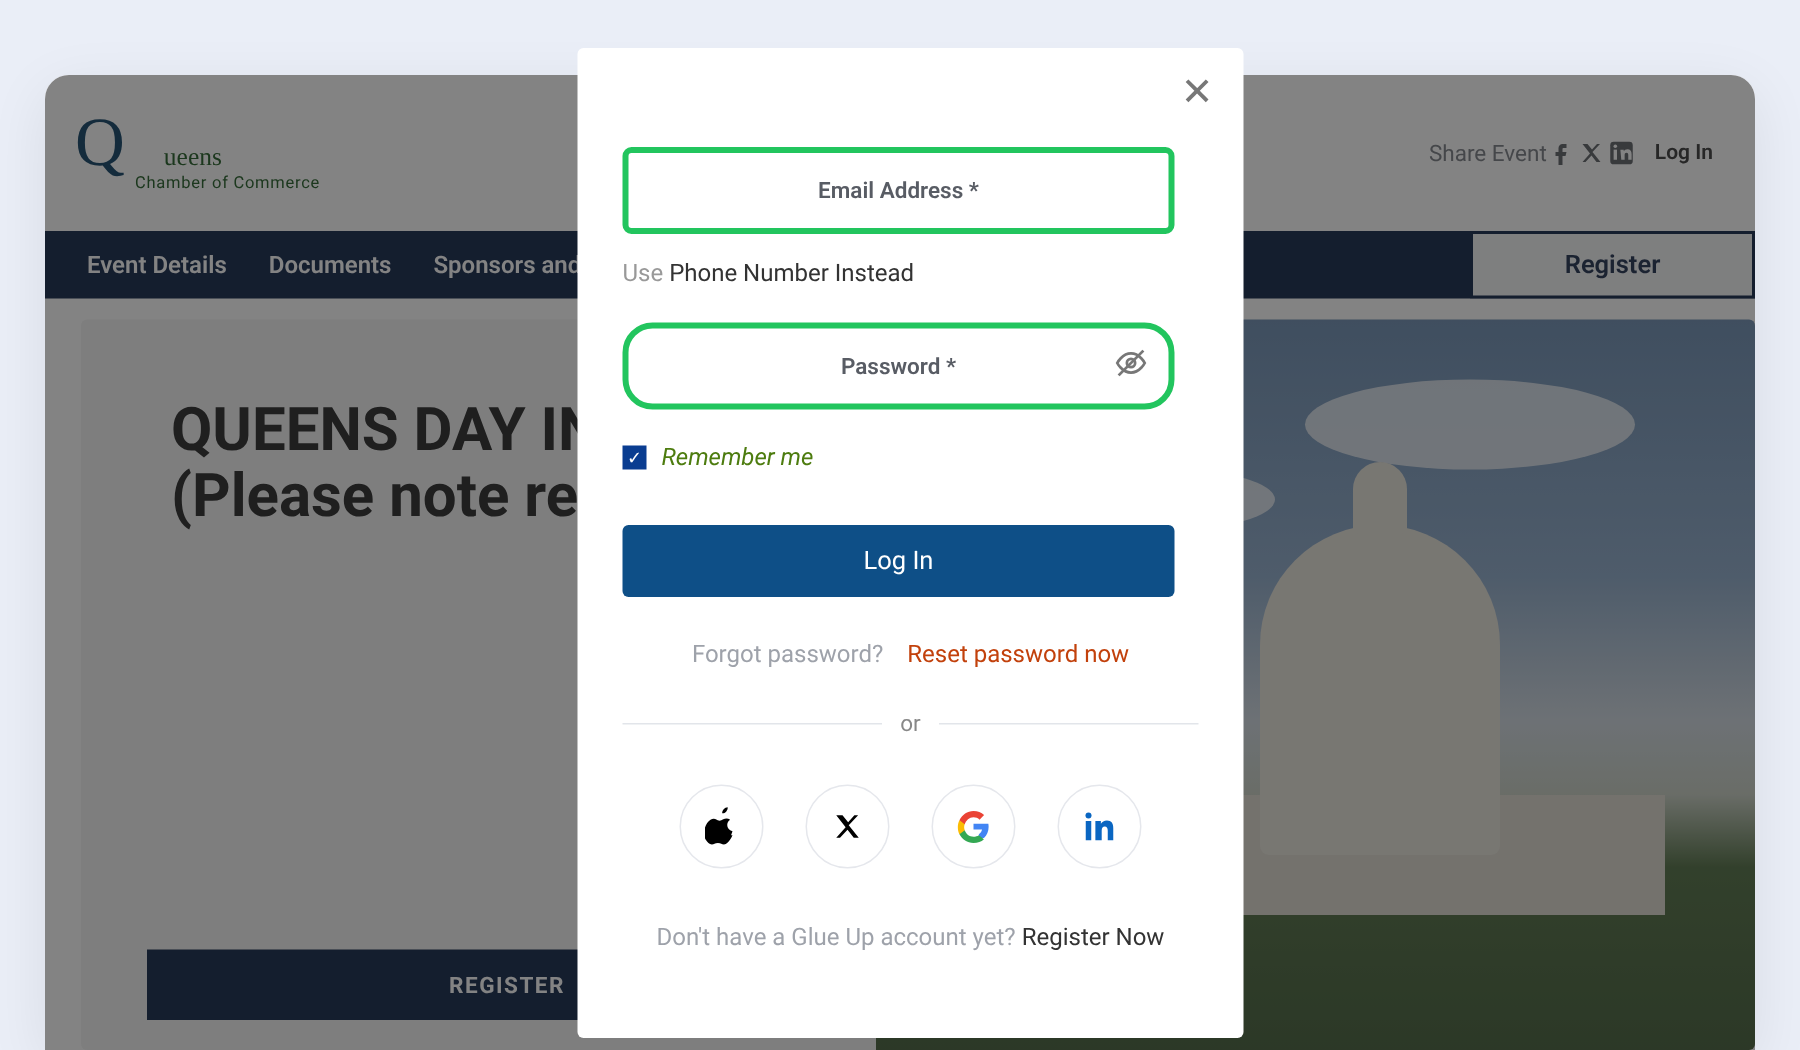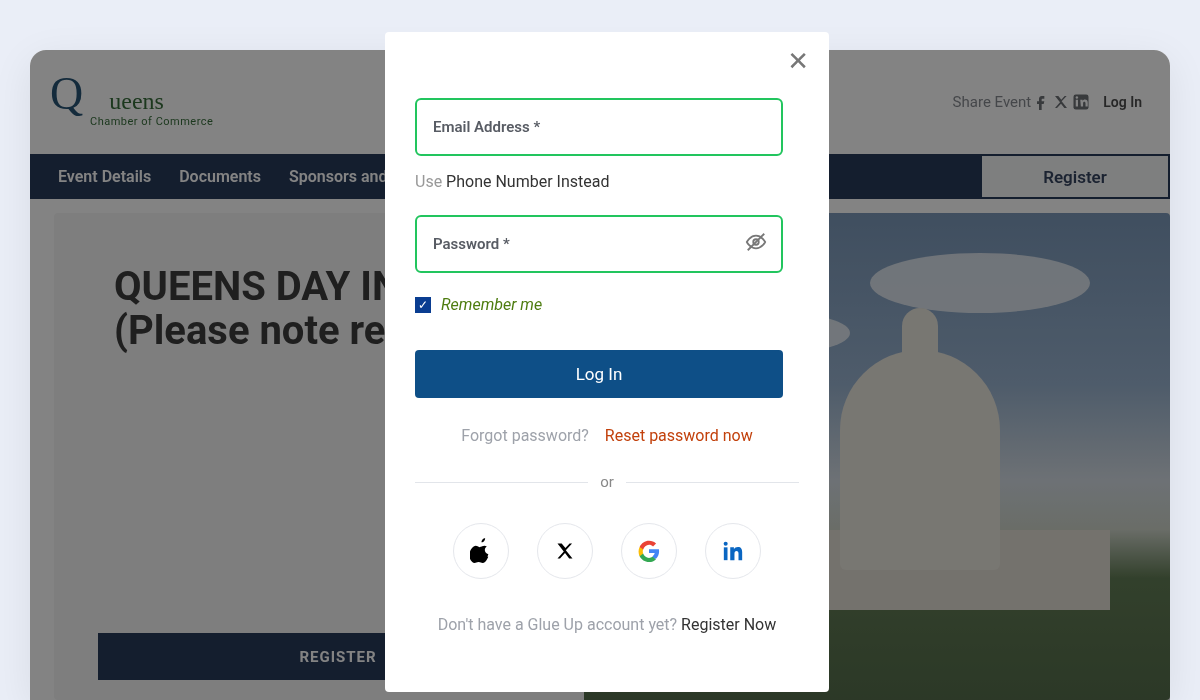--- a/index.html
+++ b/index.html
@@ -33,7 +33,7 @@
 }
 .logo { display: flex; flex-direction: column; align-items: flex-start; padding-left: 10px; }
 .logo-q { font-family: Georgia, serif; font-size: 46px; color: #0a3d62; line-height: 0.8; display: inline-block; }
-.logo-text { font-family: Georgia, serif; font-size: 24px; color: #1c5a20; margin-top: -6px; margin-left: 26px; }
+.logo-text { font-family: Georgia, serif; font-size: 17px; color: #1c5a20; margin-top: -6px; margin-left: 26px; }
 .logo-sub { font-size: 11px; color: #1c5a20; margin-left: 40px; letter-spacing: 0.5px; }
 .header-right { display: flex; align-items: center; gap: 0; margin-left: 33px; }
 .share-label { color: #777b82; font-size: 15px; }

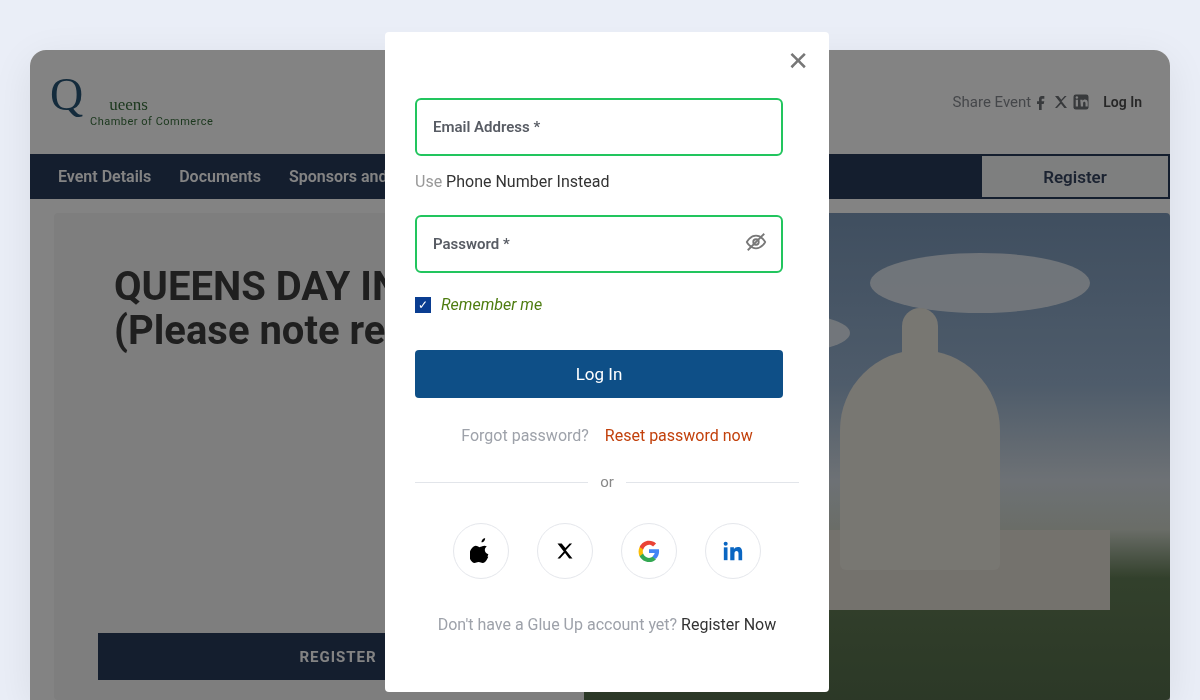--- a/index.html
+++ b/index.html
@@ -135,12 +135,13 @@
 }
 .field {
   width: 368px; height: 58px;
-  border: 2px solid #22c55e;
+  border: 4px solid #22c55e;
   border-radius: 6px;
   padding: 0 16px;
   display: flex; align-items: center;
   margin-top: 38px;
   position: relative;
+  justify-content: center;
 }
 .field.password { margin-top: 24px; }
 .field-label { color: #585c64; font-size: 15px; font-weight: 600; }

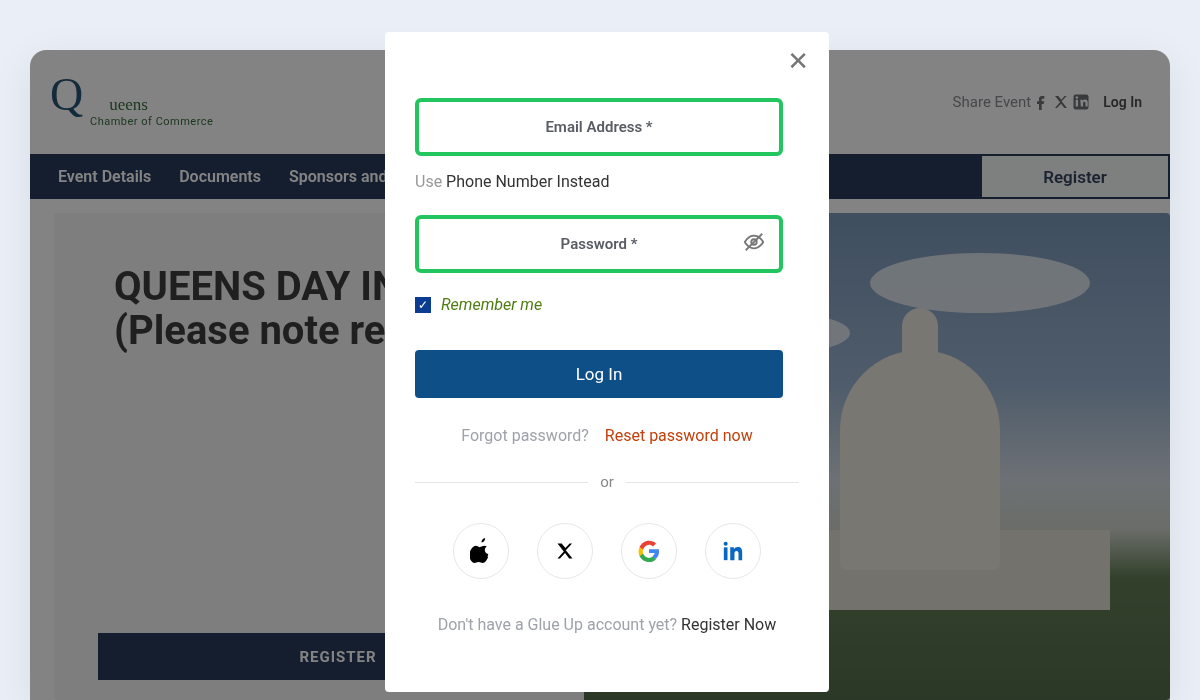--- a/index.html
+++ b/index.html
@@ -143,7 +143,7 @@
   position: relative;
   justify-content: center;
 }
-.field.password { margin-top: 24px; }
+.field.password { margin-top: 24px; border-radius: 20px; }
 .field-label { color: #585c64; font-size: 15px; font-weight: 600; }
 .eye-icon { position: absolute; right: 14px; color: #777; }
 .use-phone { margin-top: 16px; font-size: 16px; color: #999; }

